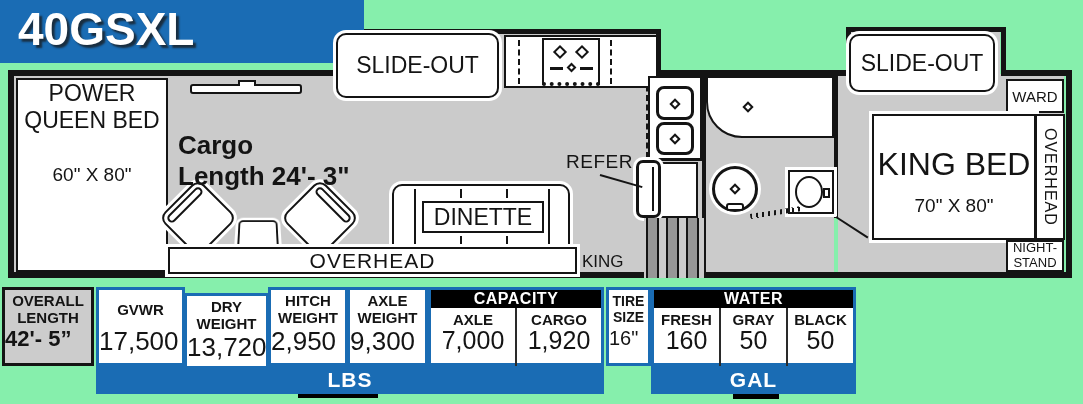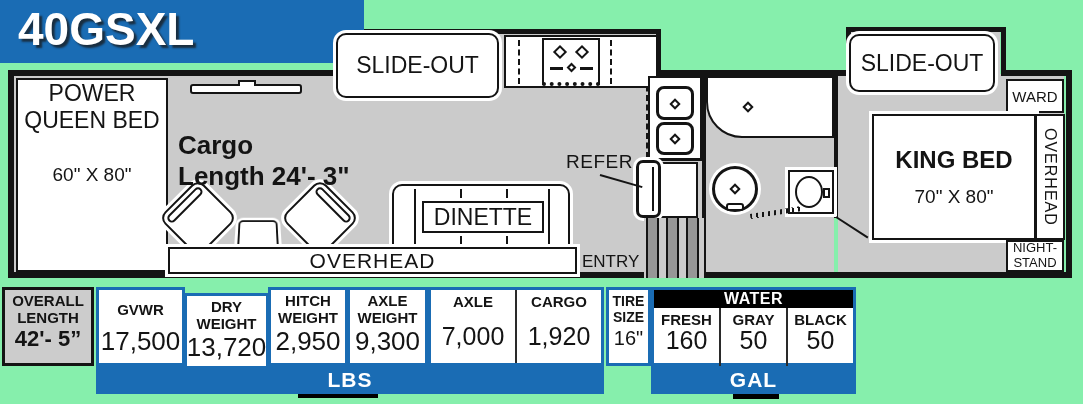--- a/index.html
+++ b/index.html
@@ -187,7 +187,7 @@
   </div>
 
   <div class="wb halo" style="left:872px;top:114px;width:164px;height:126px;display:flex;flex-direction:column;align-items:center;padding-top:30px;">
-    <span style="font-size:24px;font-weight:bold;">KING BED</span>
+    <span style="font-size:32px;">KING BED</span>
     <span style="font-size:19px;margin-top:12px;">70" X 80"</span>
   </div>
 

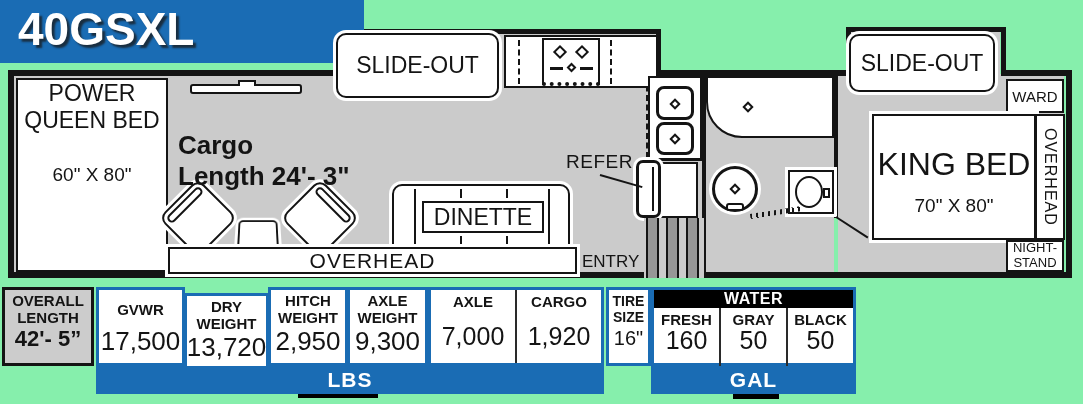--- a/index.html
+++ b/index.html
@@ -162,7 +162,7 @@
     <div class="stepbar" style="left:22px;"></div>
     <div class="stepbar" style="left:42px;"></div>
   </div>
-  <div class="lbl" style="left:582px;top:253px;font-size:17px;">ENTRY</div>
+  <div class="lbl" style="left:582px;top:253px;font-size:17px;">KING</div>
 
   <div class="wb halo r10" style="left:392px;top:184px;width:178px;height:70px;">
     <div class="divider" style="left:20px;"></div>

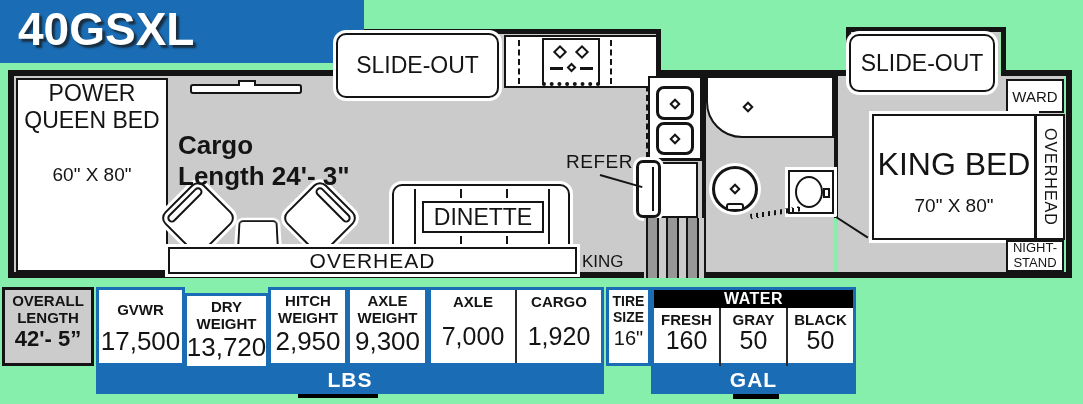--- a/index.html
+++ b/index.html
@@ -40,7 +40,7 @@
 
   
   .scell{position:absolute;box-sizing:border-box;background:#fff;border:3px solid var(--blue);
-         display:flex;flex-direction:column;align-items:center;z-index:2;}
+         display:flex;flex-direction:column;z-index:2;}
   .scell .hdr{min-height:36px;display:flex;flex-direction:column;justify-content:center;align-items:center;
               font-weight:700;font-size:15px;line-height:1.12;padding-top:2px;}
   .scell .val{margin-top:auto;font-size:26px;line-height:1;padding-bottom:18px;}

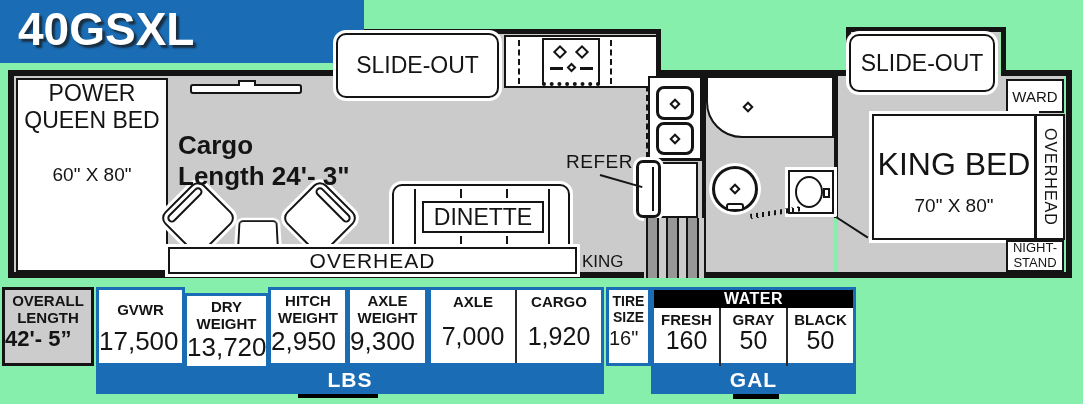--- a/index.html
+++ b/index.html
@@ -241,6 +241,7 @@
   </div>
 
   <div class="sgroup" style="left:428px;top:287px;width:176px;height:79px;">
+    <div class="ghdr">CAPACITY</div>
     <div class="grow">
       <div class="gcell">
         <span class="glabel">AXLE</span>

